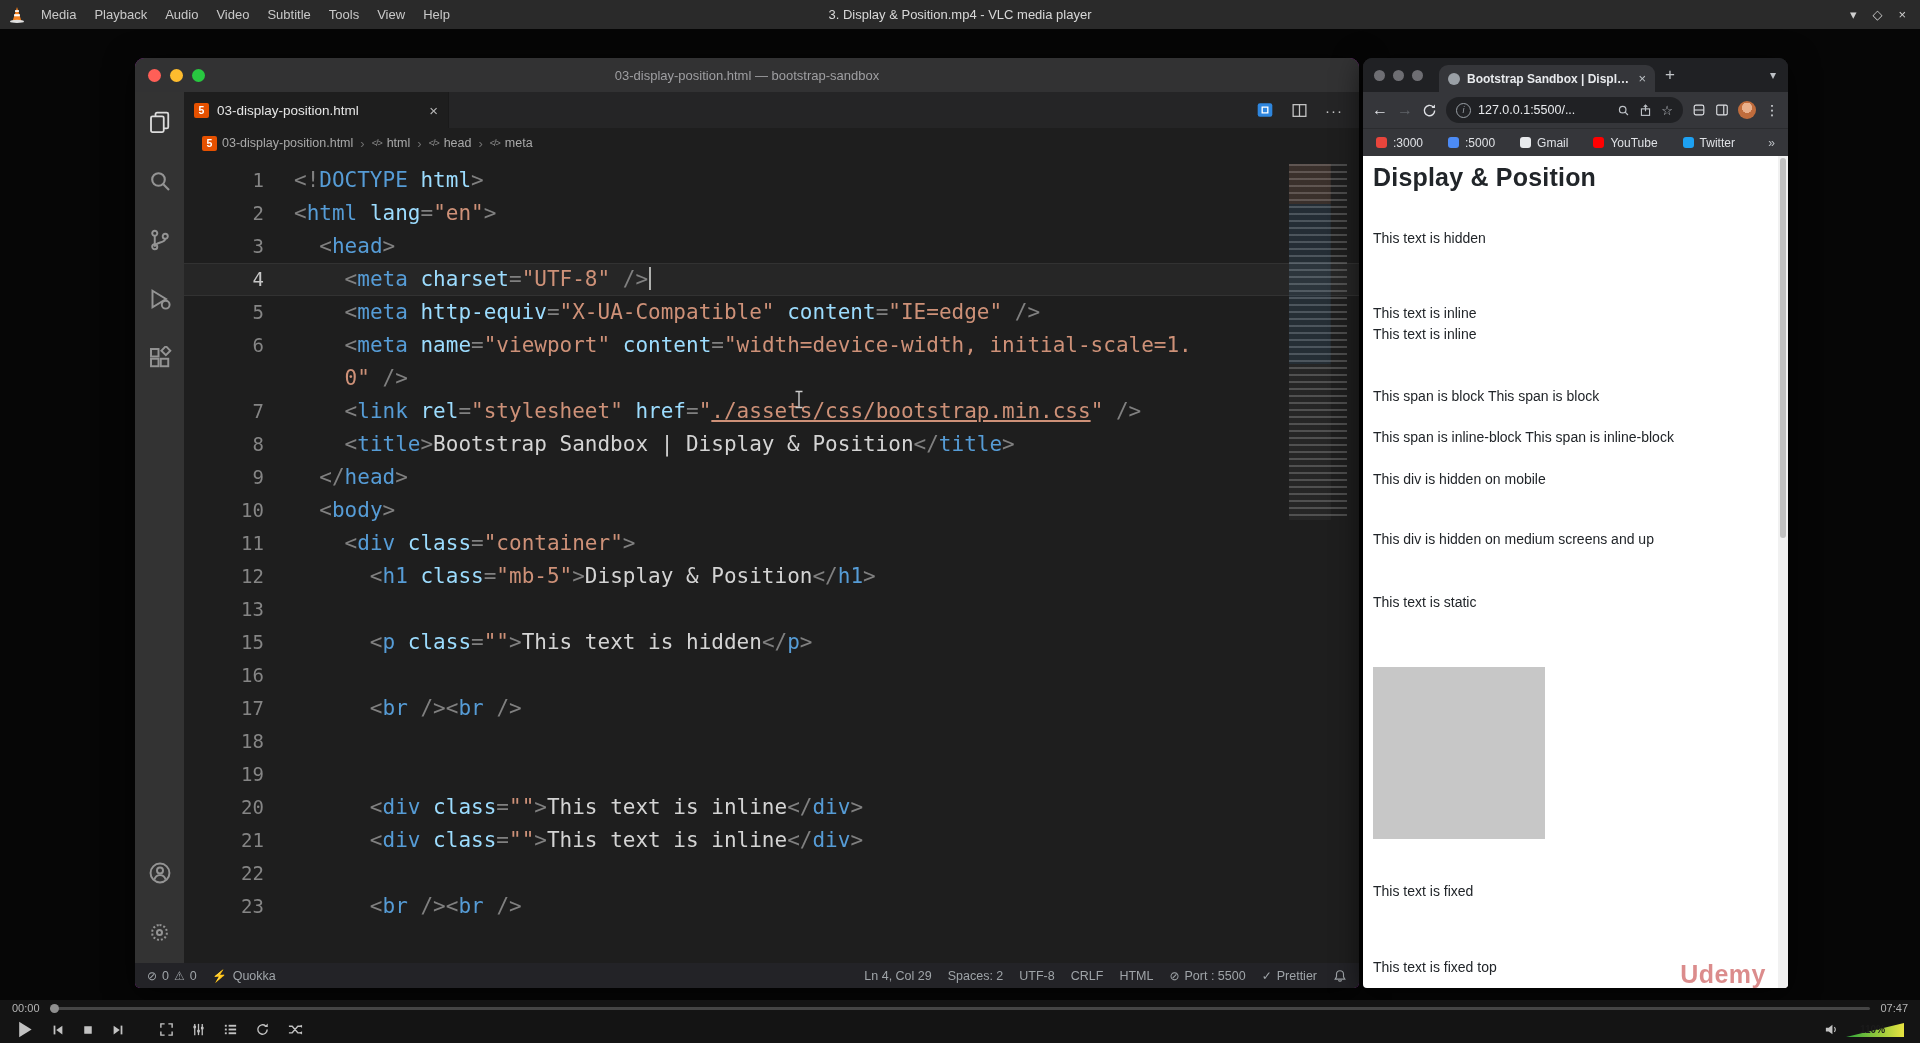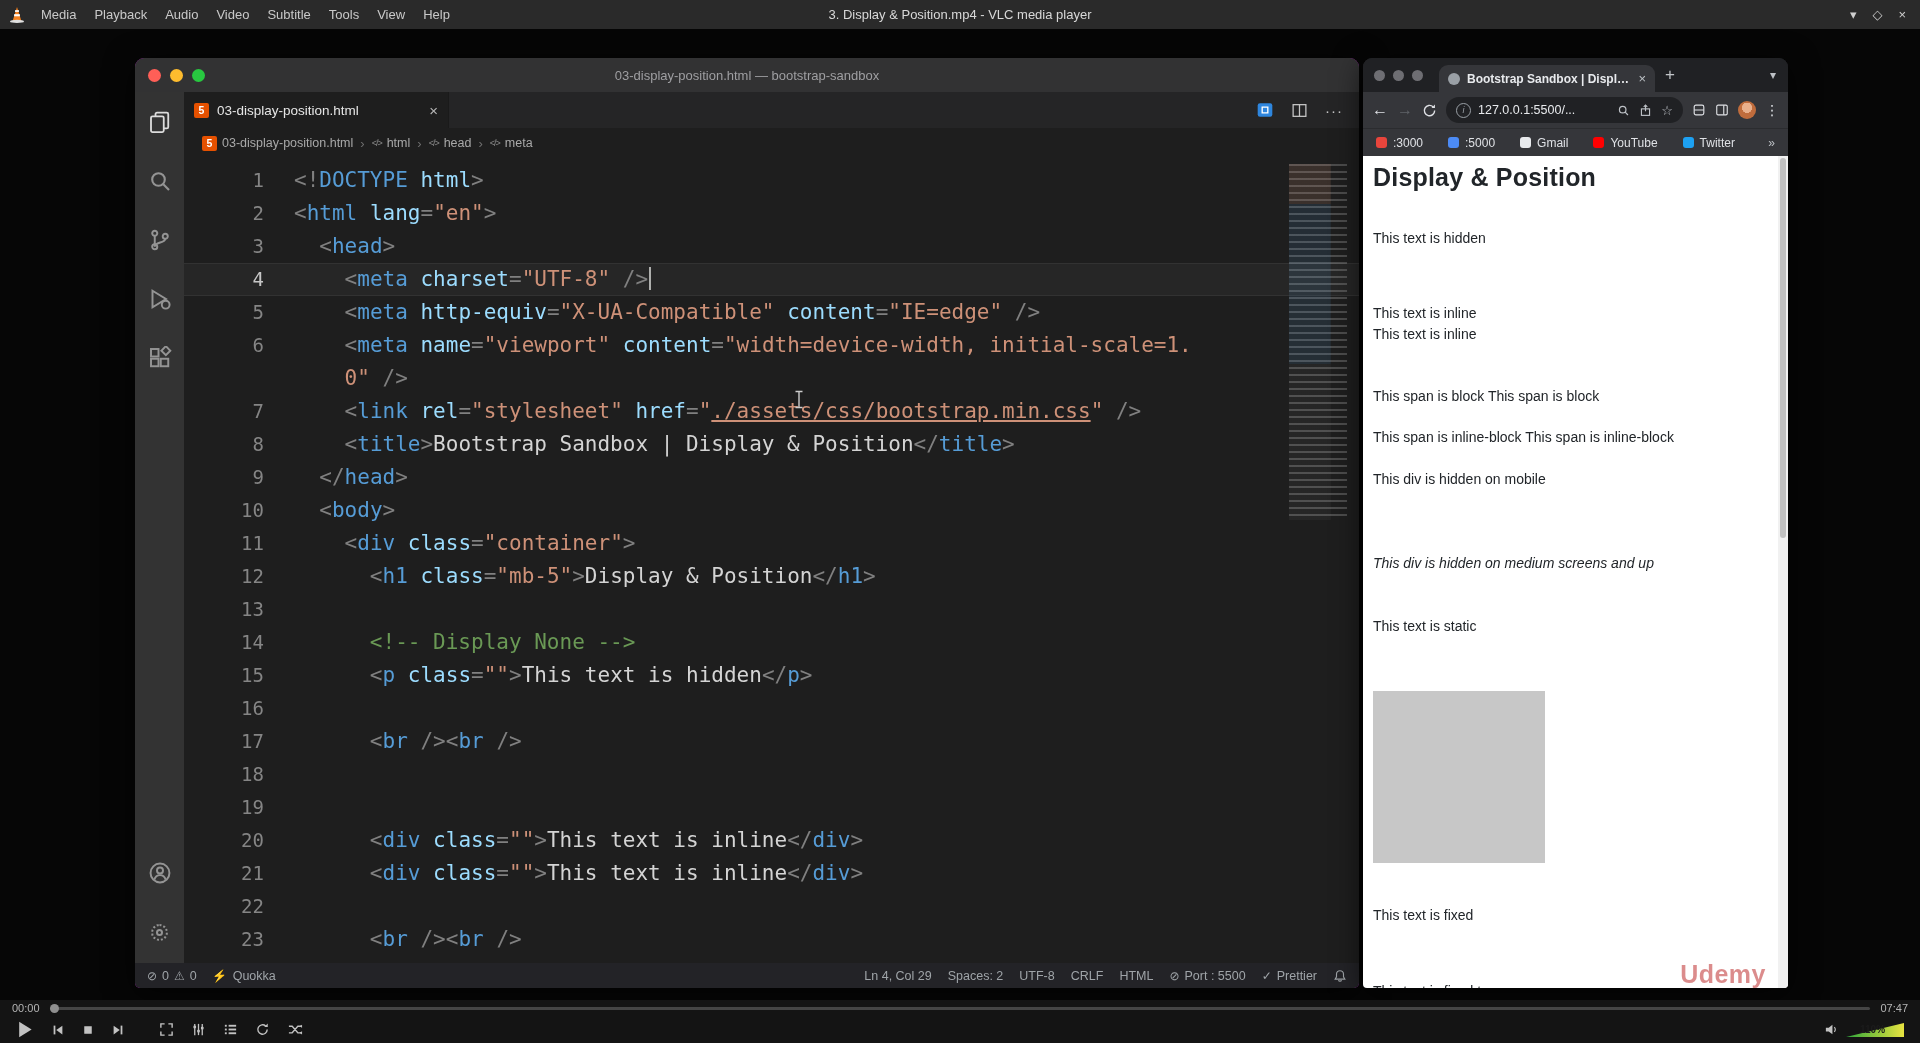--- a/index.html
+++ b/index.html
@@ -114,7 +114,7 @@
   .pg-flow > :nth-child(4){margin-top:45px;}
   .pg-flow > :nth-child(5){margin-top:24px;}
   .pg-flow > :nth-child(6){margin-top:25px;}
-  .pg-flow > :nth-child(7){margin-top:67px;font-style:italic;}
+  .pg-flow > :nth-child(7){margin-top:43px;}
   .pg-flow > :nth-child(8){margin-top:46px;}
   .pg-flow > :nth-child(9){margin-top:56px;}
   .pg-flow > :nth-child(10){margin-top:44px;}

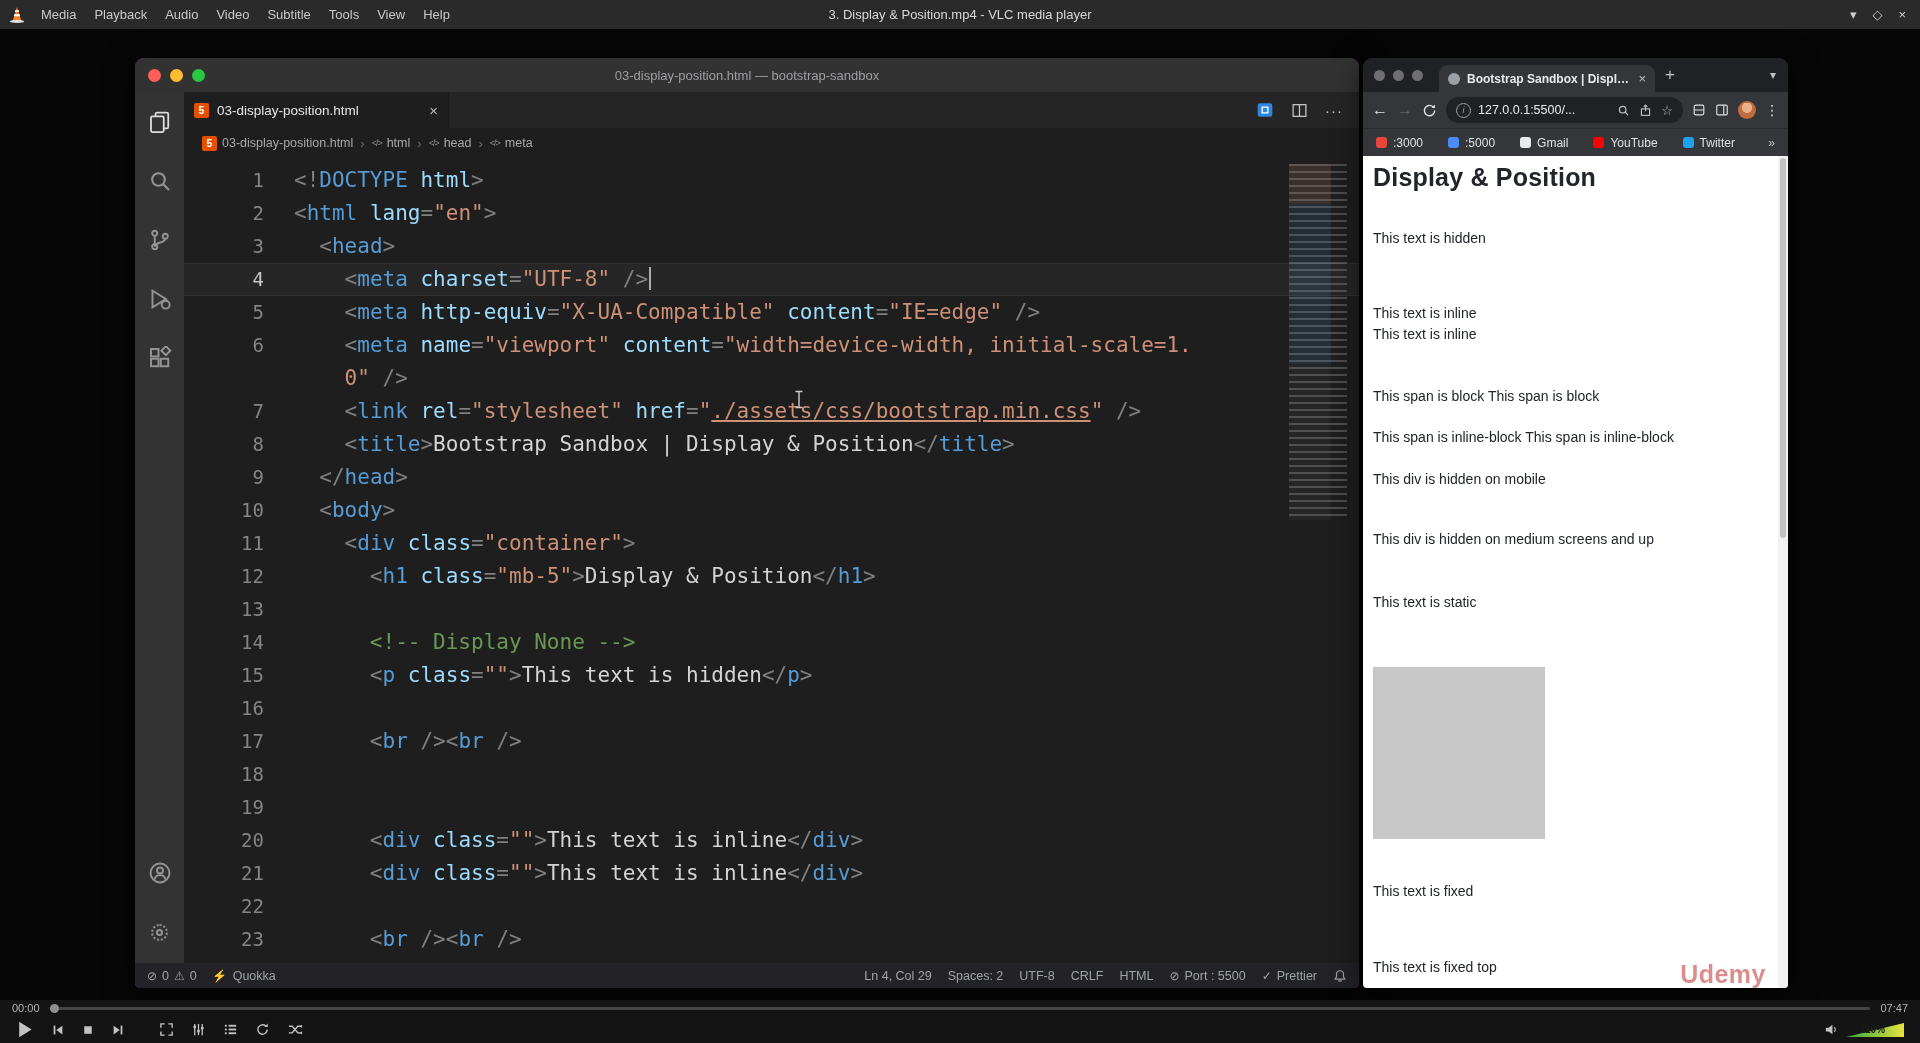--- a/index.html
+++ b/index.html
@@ -290,7 +290,6 @@
               <div class="code-row"><span class="ln">11</span><span class="code"><span class="c-x">    </span><span class="c-p">&lt;</span><span class="c-t">div</span><span class="c-x"> </span><span class="c-a">class</span><span class="c-p">=</span><span class="c-s">"container"</span><span class="c-p">&gt;</span></span></div>
               <div class="code-row"><span class="ln">12</span><span class="code"><span class="c-x">      </span><span class="c-p">&lt;</span><span class="c-t">h1</span><span class="c-x"> </span><span class="c-a">class</span><span class="c-p">=</span><span class="c-s">"mb-5"</span><span class="c-p">&gt;</span><span class="c-x">Display &amp; Position</span><span class="c-p">&lt;/</span><span class="c-t">h1</span><span class="c-p">&gt;</span></span></div>
               <div class="code-row"><span class="ln">13</span><span class="code"></span></div>
-              <div class="code-row"><span class="ln">14</span><span class="code"><span class="c-x">      </span><span class="c-c">&lt;!-- Display None --&gt;</span></span></div>
               <div class="code-row"><span class="ln">15</span><span class="code"><span class="c-x">      </span><span class="c-p">&lt;</span><span class="c-t">p</span><span class="c-x"> </span><span class="c-a">class</span><span class="c-p">=</span><span class="c-s">""</span><span class="c-p">&gt;</span><span class="c-x">This text is hidden</span><span class="c-p">&lt;/</span><span class="c-t">p</span><span class="c-p">&gt;</span></span></div>
               <div class="code-row"><span class="ln">16</span><span class="code"></span></div>
               <div class="code-row"><span class="ln">17</span><span class="code"><span class="c-x">      </span><span class="c-p">&lt;</span><span class="c-t">br</span><span class="c-x"> </span><span class="c-p">/&gt;</span><span class="c-p">&lt;</span><span class="c-t">br</span><span class="c-x"> </span><span class="c-p">/&gt;</span></span></div>

